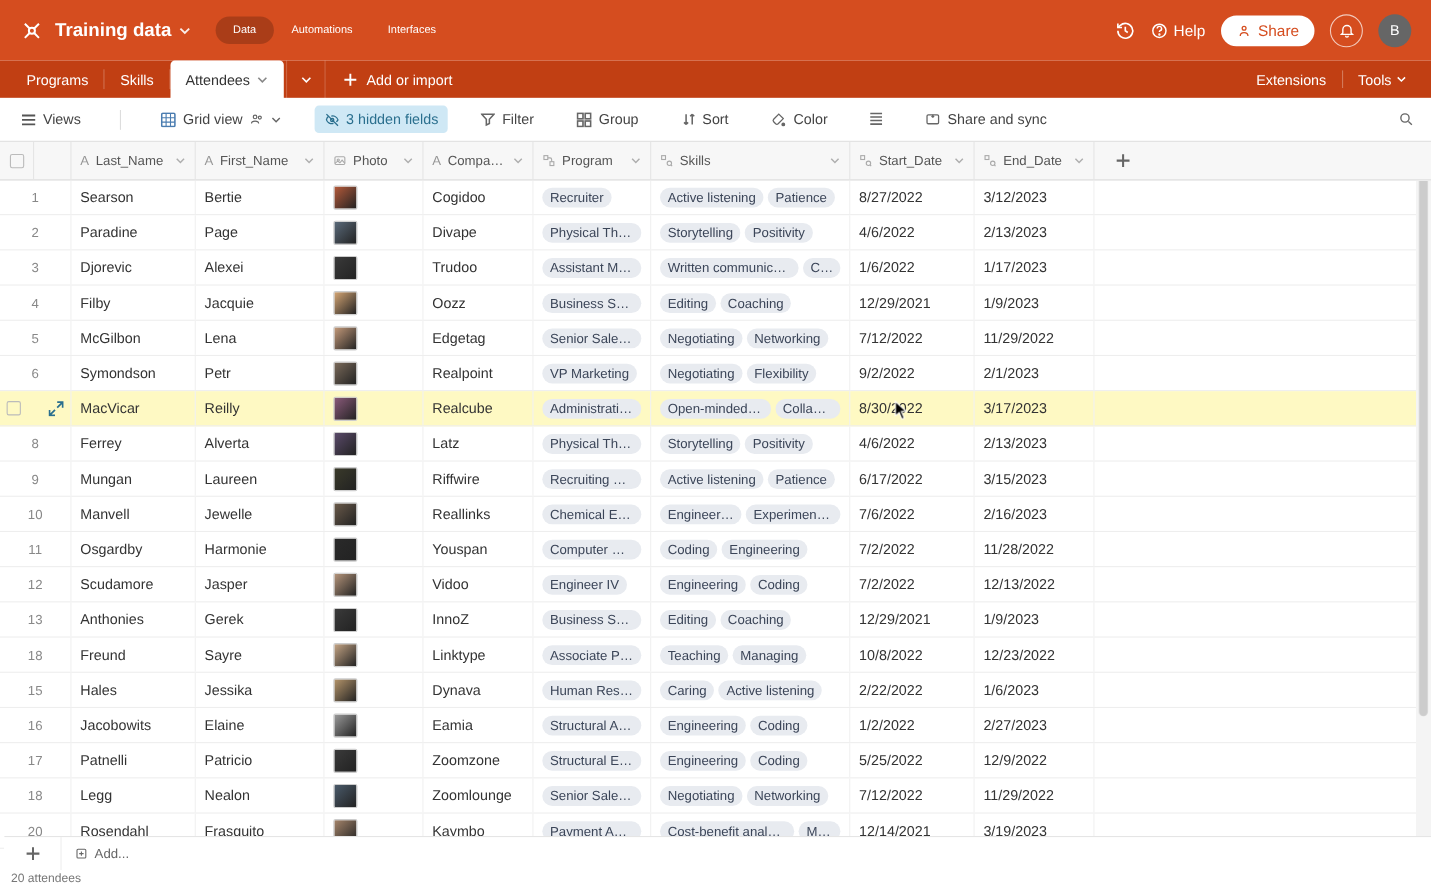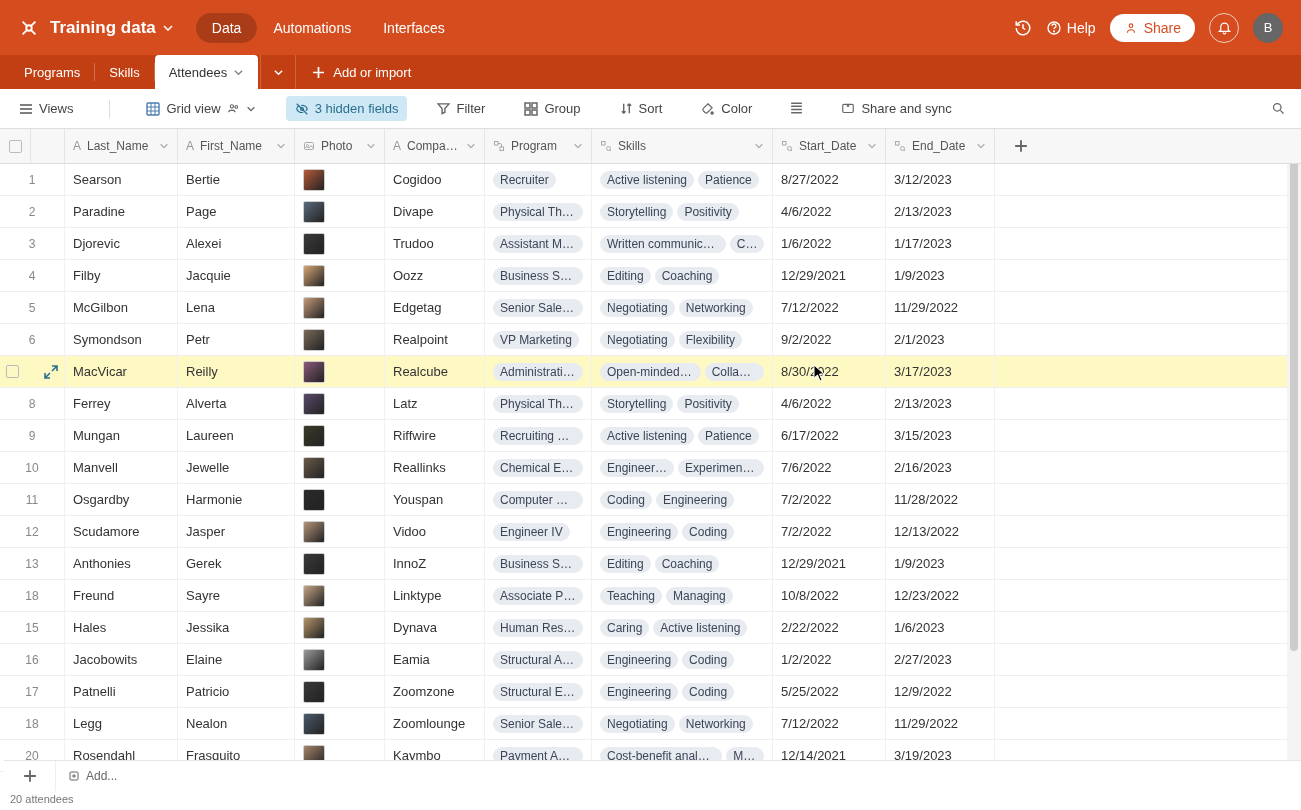--- a/index.html
+++ b/index.html
@@ -11,7 +11,7 @@
 .workspace-title { font-size: 17px; font-weight: 600; margin-right: 6px; }
 .ws-chev { opacity: .9; margin-right: 22px; }
 .top-nav { display: flex; gap: 0; }
-.top-nav-item { padding: 7px 16px; border-radius: 18px; cursor: pointer; font-size: 14px; }
+.top-nav-item { padding: 7px 16px; border-radius: 18px; cursor: pointer; font-size: 10px; }
 .top-nav-item.active { background: rgba(0,0,0,.2); }
 .top-right { margin-left: auto; display: flex; align-items: center; gap: 14px; }
 .icon-btn { display: inline-flex; align-items: center; justify-content: center; cursor: pointer; }

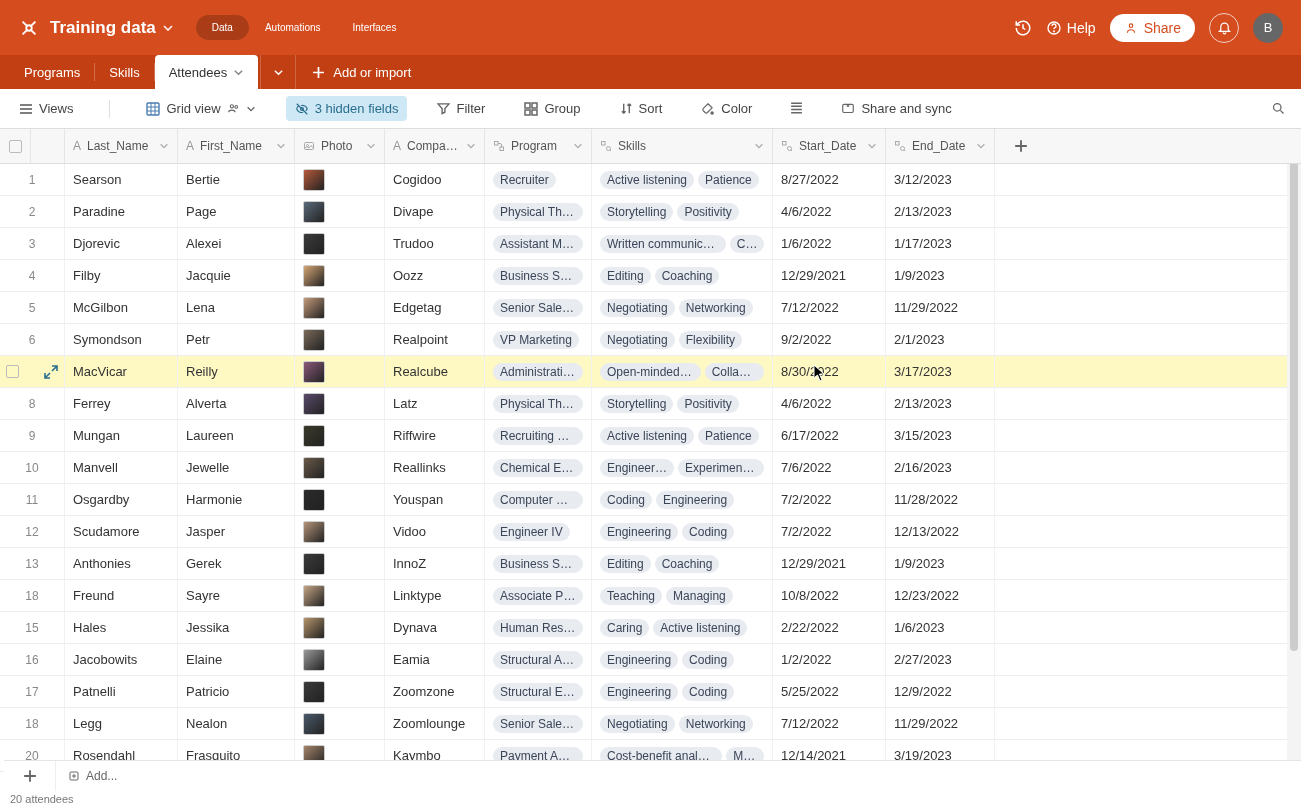--- a/index.html
+++ b/index.html
@@ -171,6 +171,16 @@
       </svg>
     <span>Add or import</span>
   </div>
+  <div class="tabs-right">
+    <div class="tbtn">Extensions</div>
+    <div class="tdiv"></div>
+    <div class="tbtn">
+      <span>Tools</span>
+      <svg width="10" height="10" viewBox="0 0 12 12">
+          <path d="M2 4 L6 8 L10 4" fill="none" stroke="#fff" stroke-width="1.6"></path>
+        </svg>
+    </div>
+  </div>
 </div>
 
 <div class="toolbar">

